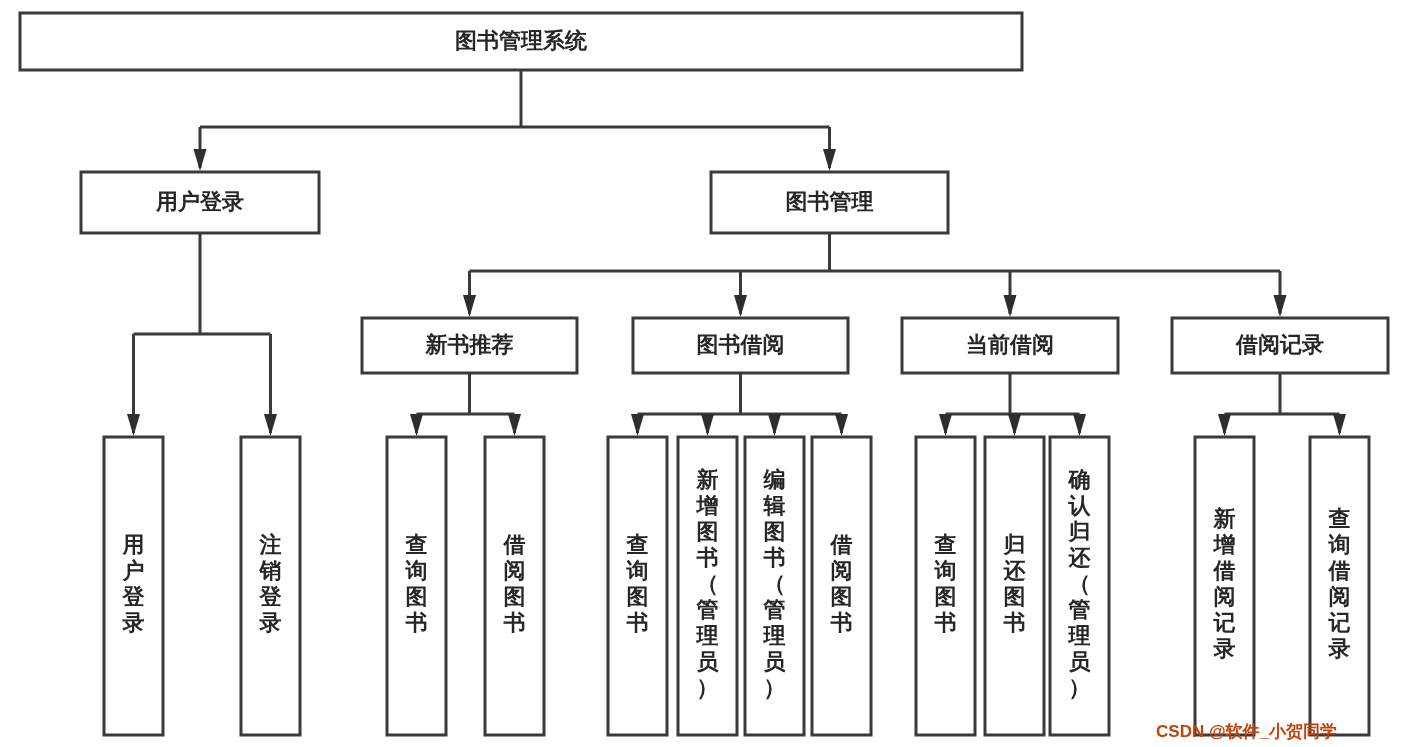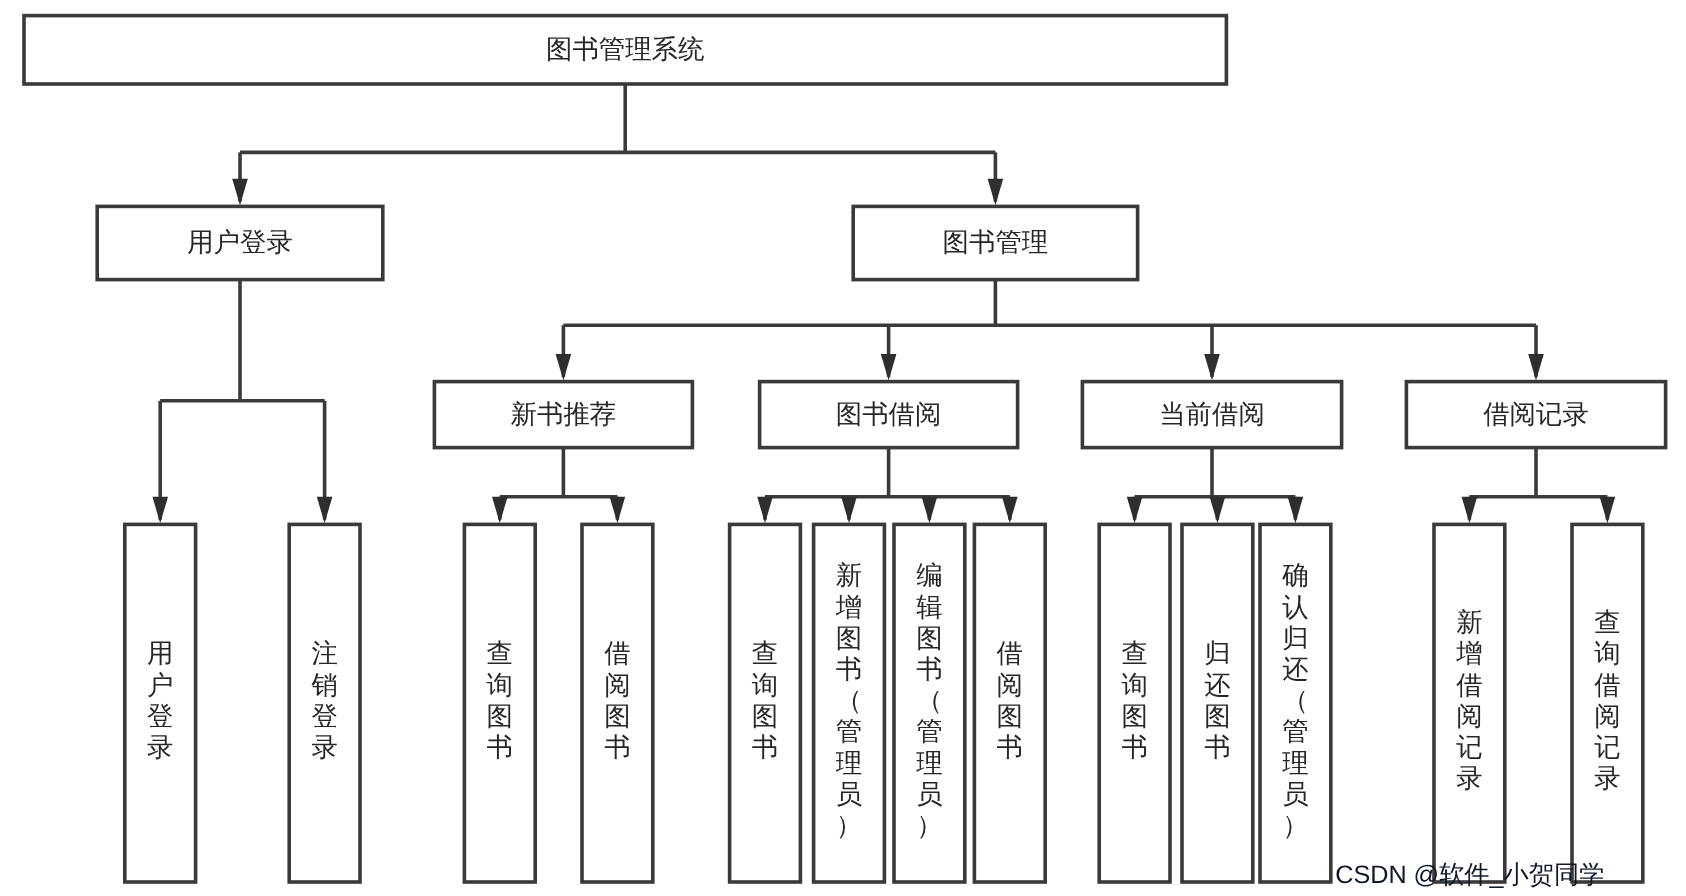--- a/index.html
+++ b/index.html
@@ -19,6 +19,7 @@
     position: relative;
     width: 1345px;
     height: 747px;
+    font-weight: bold;
   }
   svg#flow-svg {
     position: absolute;

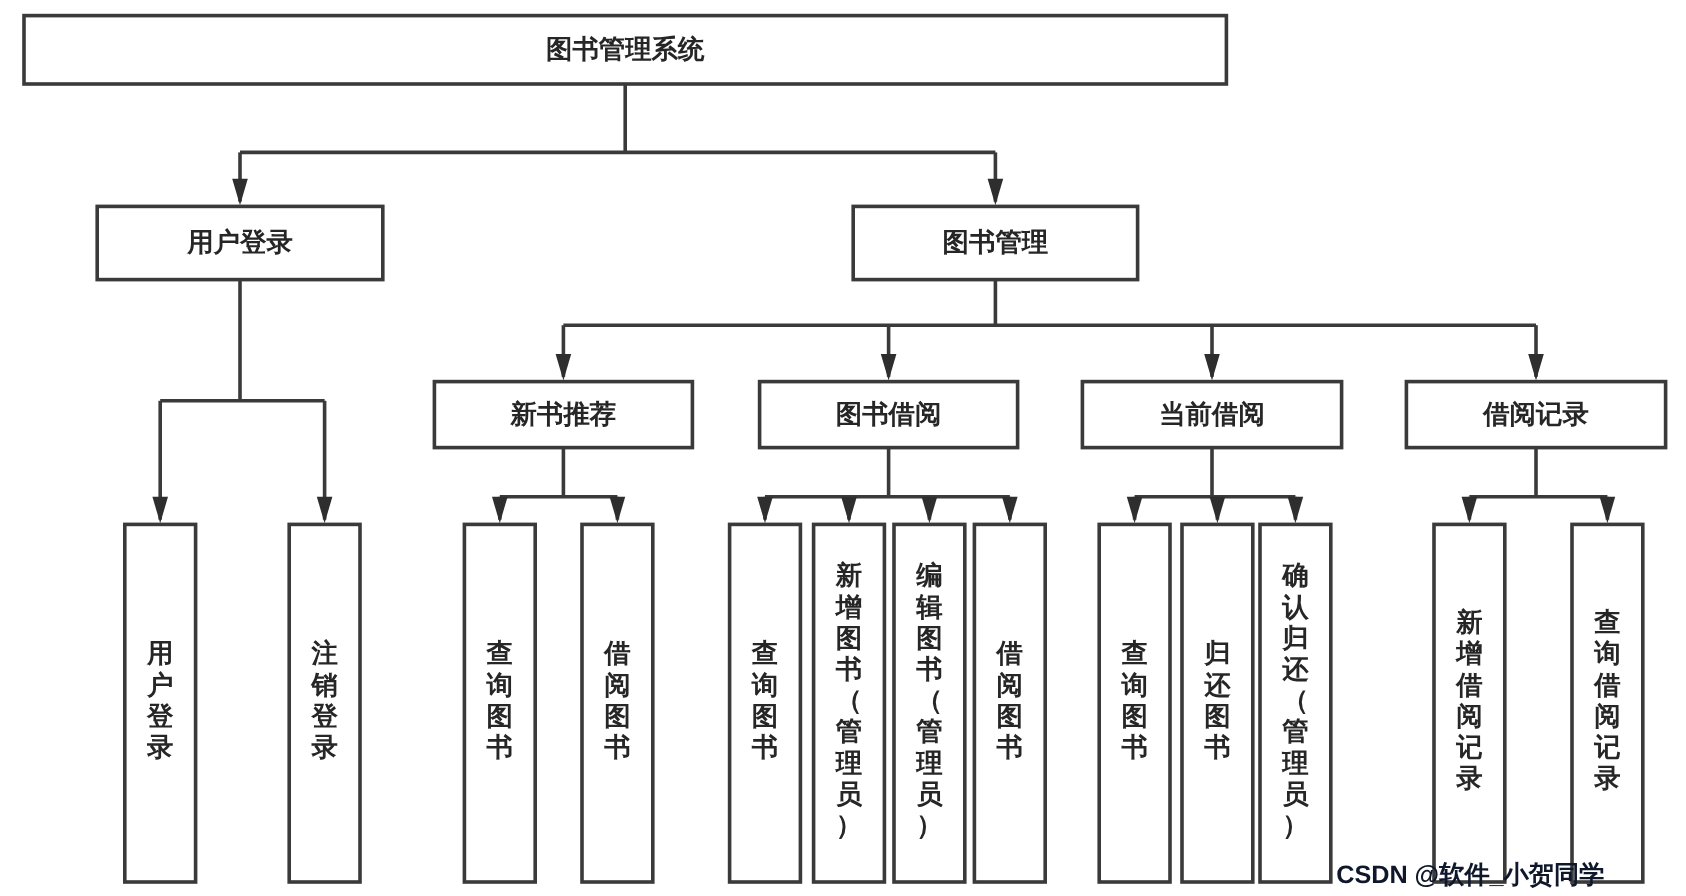--- a/index.html
+++ b/index.html
@@ -62,8 +62,8 @@
     right: 8px;
     bottom: 4px;
     font-family: "Liberation Sans", "DejaVu Sans", sans-serif;
-    font-size: 21px;
-    color: #0f172a;
+    font-size: 17px;
+    color: #c2410c;
     white-space: nowrap;
     user-select: none;
     pointer-events: none;

